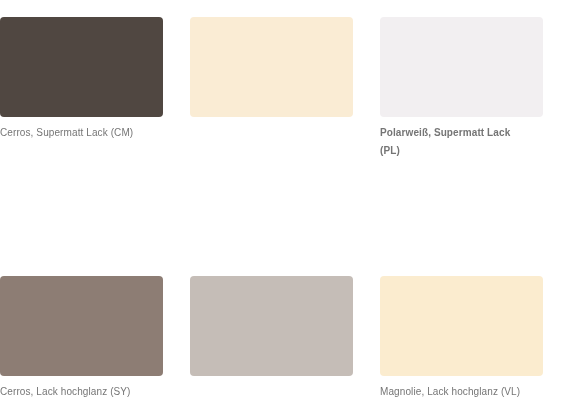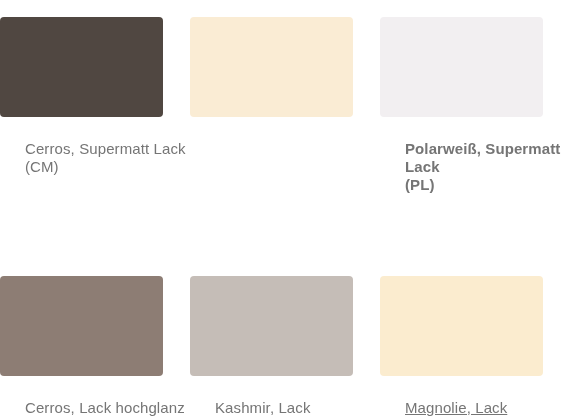--- a/index.html
+++ b/index.html
@@ -49,14 +49,13 @@
   }
 
   .swatch-caption {
-    margin-top: 23px;
+    margin-top: 7px;
     width: 168px;
-    font-size: 15px;
+    font-size: 10px;
     line-height: 18px;
     color: #757575;
     letter-spacing: 0.1px;
     white-space: pre-line;
-    padding-left: 25px;
   }
 </style>
 </head>

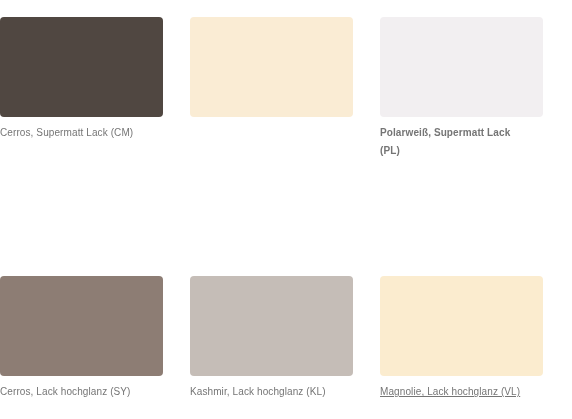--- a/index.html
+++ b/index.html
@@ -96,7 +96,6 @@
 
     <div class="swatch-cell">
       <span class="swatch-chip" style="background: rgb(197, 189, 183);"></span>
-      <div class="swatch-caption" style="color: rgb(117, 117, 117);">Kashmir, Lack hochglanz (KL)</div>
     </div>
 
     <div class="swatch-cell">

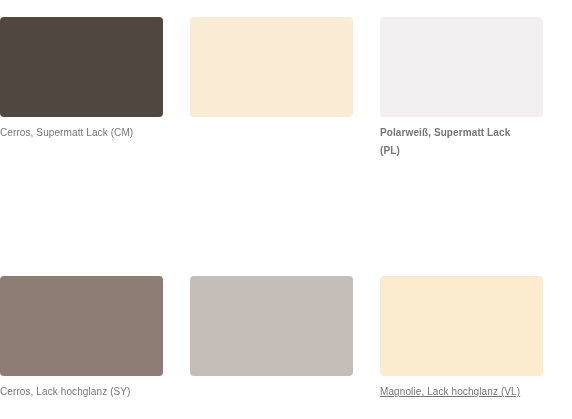--- a/index.html
+++ b/index.html
@@ -100,7 +100,7 @@
 
     <div class="swatch-cell">
       <span class="swatch-chip" style="background: rgb(251, 236, 207);"></span>
-      <div class="swatch-caption" style="color: rgb(117, 117, 117); text-decoration: underline;">Magnolie, Lack hochglanz (VL)</div>
+      <div class="swatch-caption" style="color: rgb(117, 117, 117);">Magnolie, Lack hochglanz (VL)</div>
     </div>
 
     <div class="swatch-cell">

